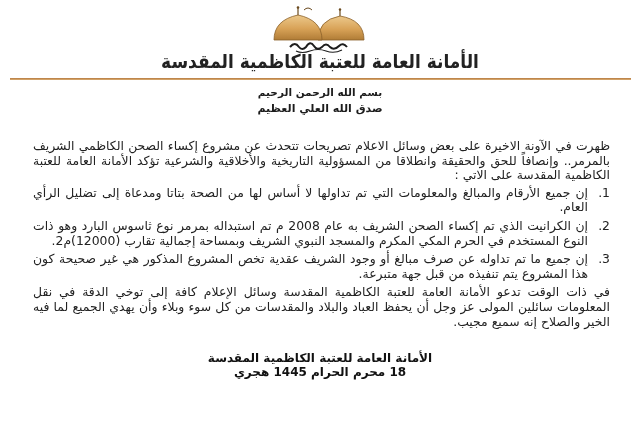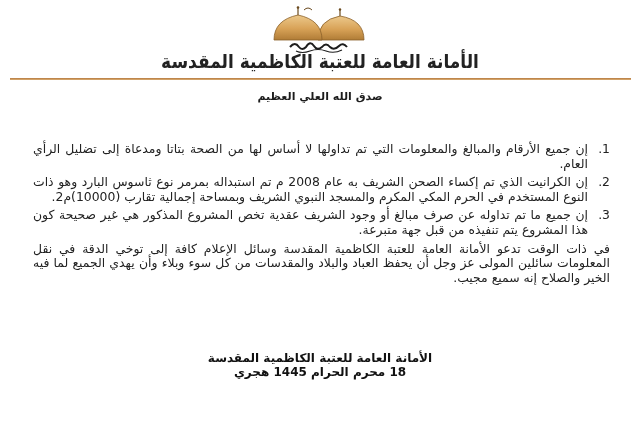--- a/index.html
+++ b/index.html
@@ -82,6 +82,7 @@
   <div class="gold-rule"></div>
 
   <div class="basmala">
+    <div class="b1">بسم الله الرحمن الرحيم</div>
     <div class="b3">صدق الله العلي العظيم</div>
   </div>
 

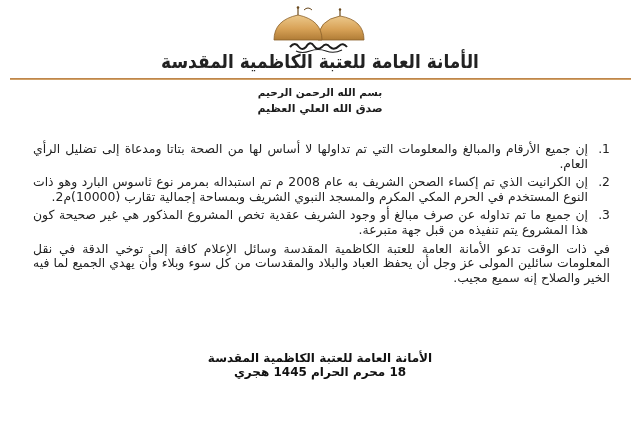--- a/index.html
+++ b/index.html
@@ -87,6 +87,7 @@
   </div>
 
   <div class="content">
+    <p>ظهرت في الآونة الاخيرة على بعض وسائل الاعلام تصريحات تتحدث عن مشروع إكساء الصحن الكاظمي الشريف بالمرمر.. وإنصافاً للحق والحقيقة وانطلاقا من المسؤولية التاريخية والأخلاقية والشرعية تؤكد الأمانة العامة للعتبة الكاظمية المقدسة على الاتي :</p>
 
     <div class="list">
       <div class="li">

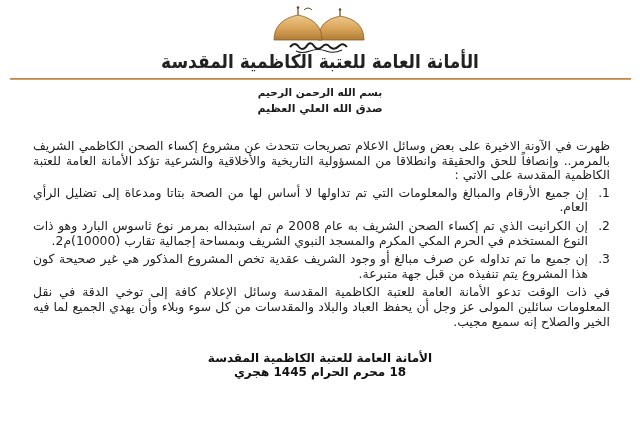--- a/index.html
+++ b/index.html
@@ -96,7 +96,7 @@
       </div>
       <div class="li">
         <span class="num">2.</span>
-        <span class="txt">إن الكرانيت الذي تم إكساء الصحن الشريف به عام 2008 م تم استبداله بمرمر نوع ثاسوس البارد وهو ذات النوع المستخدم في الحرم المكي المكرم والمسجد النبوي الشريف وبمساحة إجمالية تقارب (10000)م2.</span>
+        <span class="txt">إن الكرانيت الذي تم إكساء الصحن الشريف به عام 2008 م تم استبداله بمرمر نوع ثاسوس البارد وهو ذات النوع المستخدم في الحرم المكي المكرم والمسجد النبوي الشريف وبمساحة إجمالية تقارب (12000)م2.</span>
       </div>
       <div class="li">
         <span class="num">3.</span>

